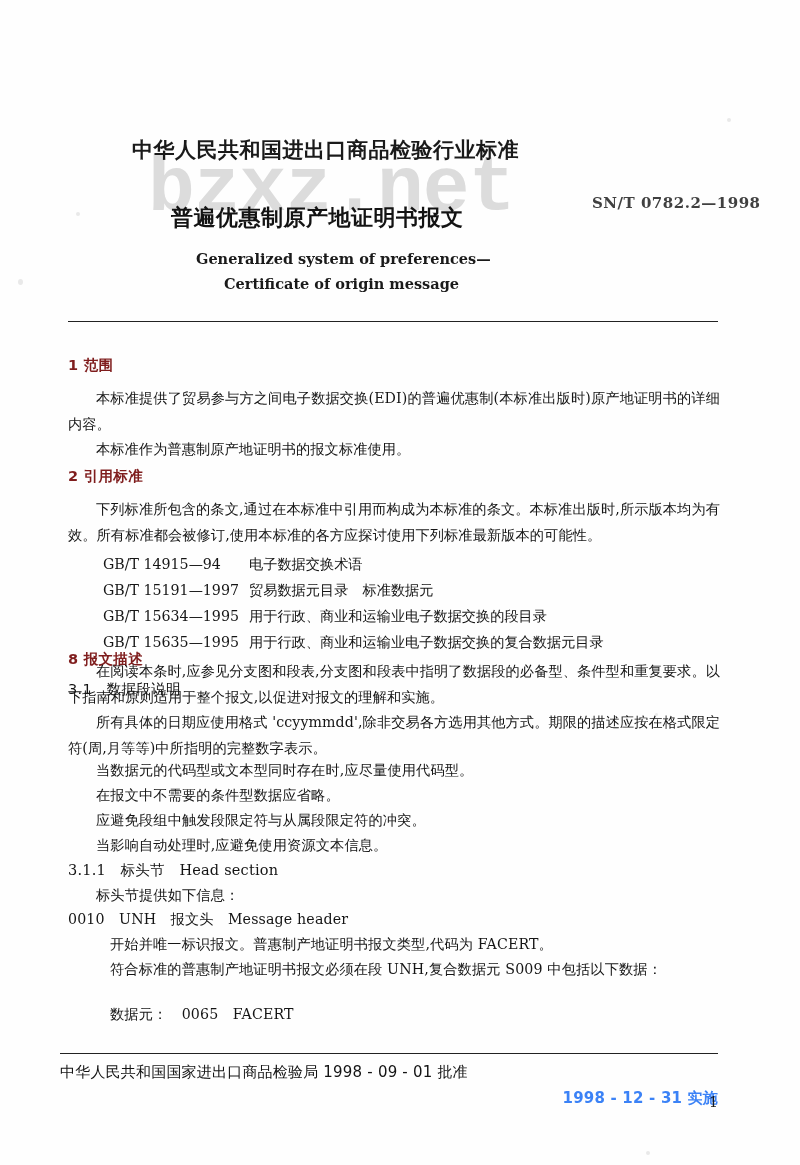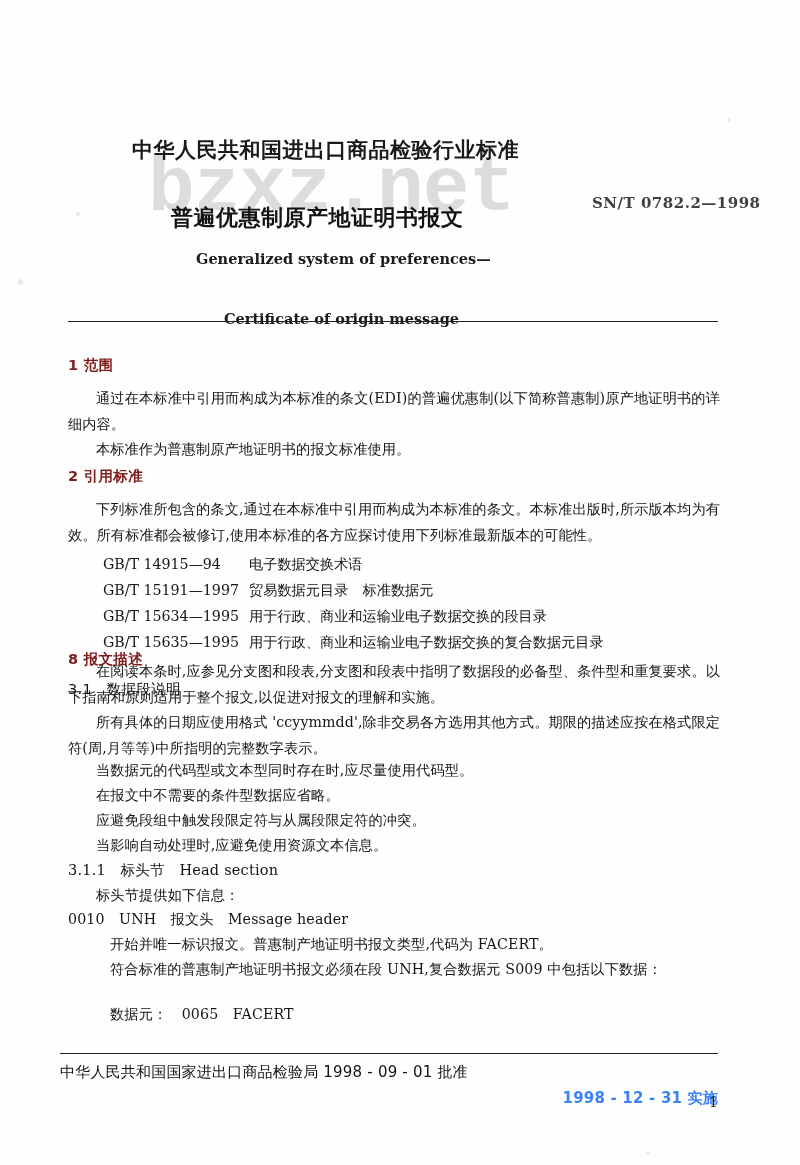--- a/index.html
+++ b/index.html
@@ -98,7 +98,7 @@
     color: #1a1a1a;
     line-height: 25px;
   }
-  .en-title .l2 { padding-left: 28px; margin-top: 35px; }
+  .en-title .l2 { padding-left: 28px; }
 
   
   .rule-top {

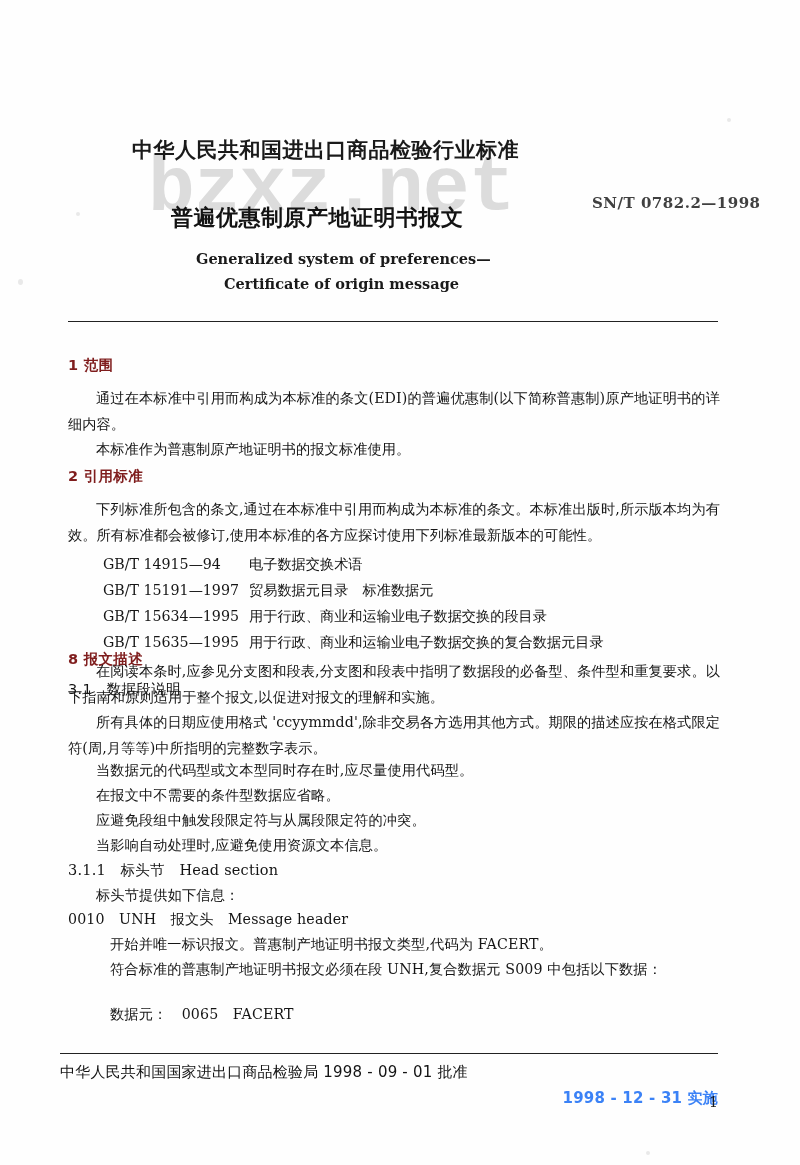--- a/index.html
+++ b/index.html
@@ -251,7 +251,7 @@
   <div class="body">
 
     <div class="h1" style="top:356px;">1  范围</div>
-    <div class="para indent" style="top:386px;">通过在本标准中引用而构成为本标准的条文(EDI)的普遍优惠制(以下简称普惠制)原产地证明书的详细内容。</div>
+    <div class="para indent" style="top:386px;">本标准提供了贸易参与方之间电子数据交换(EDI)的普遍优惠制(本标准出版时)原产地证明书的详细内容。</div>
     <div class="para indent" style="top:437px;">本标准作为普惠制原产地证明书的报文标准使用。</div>
 
     <div class="h1" style="top:467px;">2  引用标准</div>

